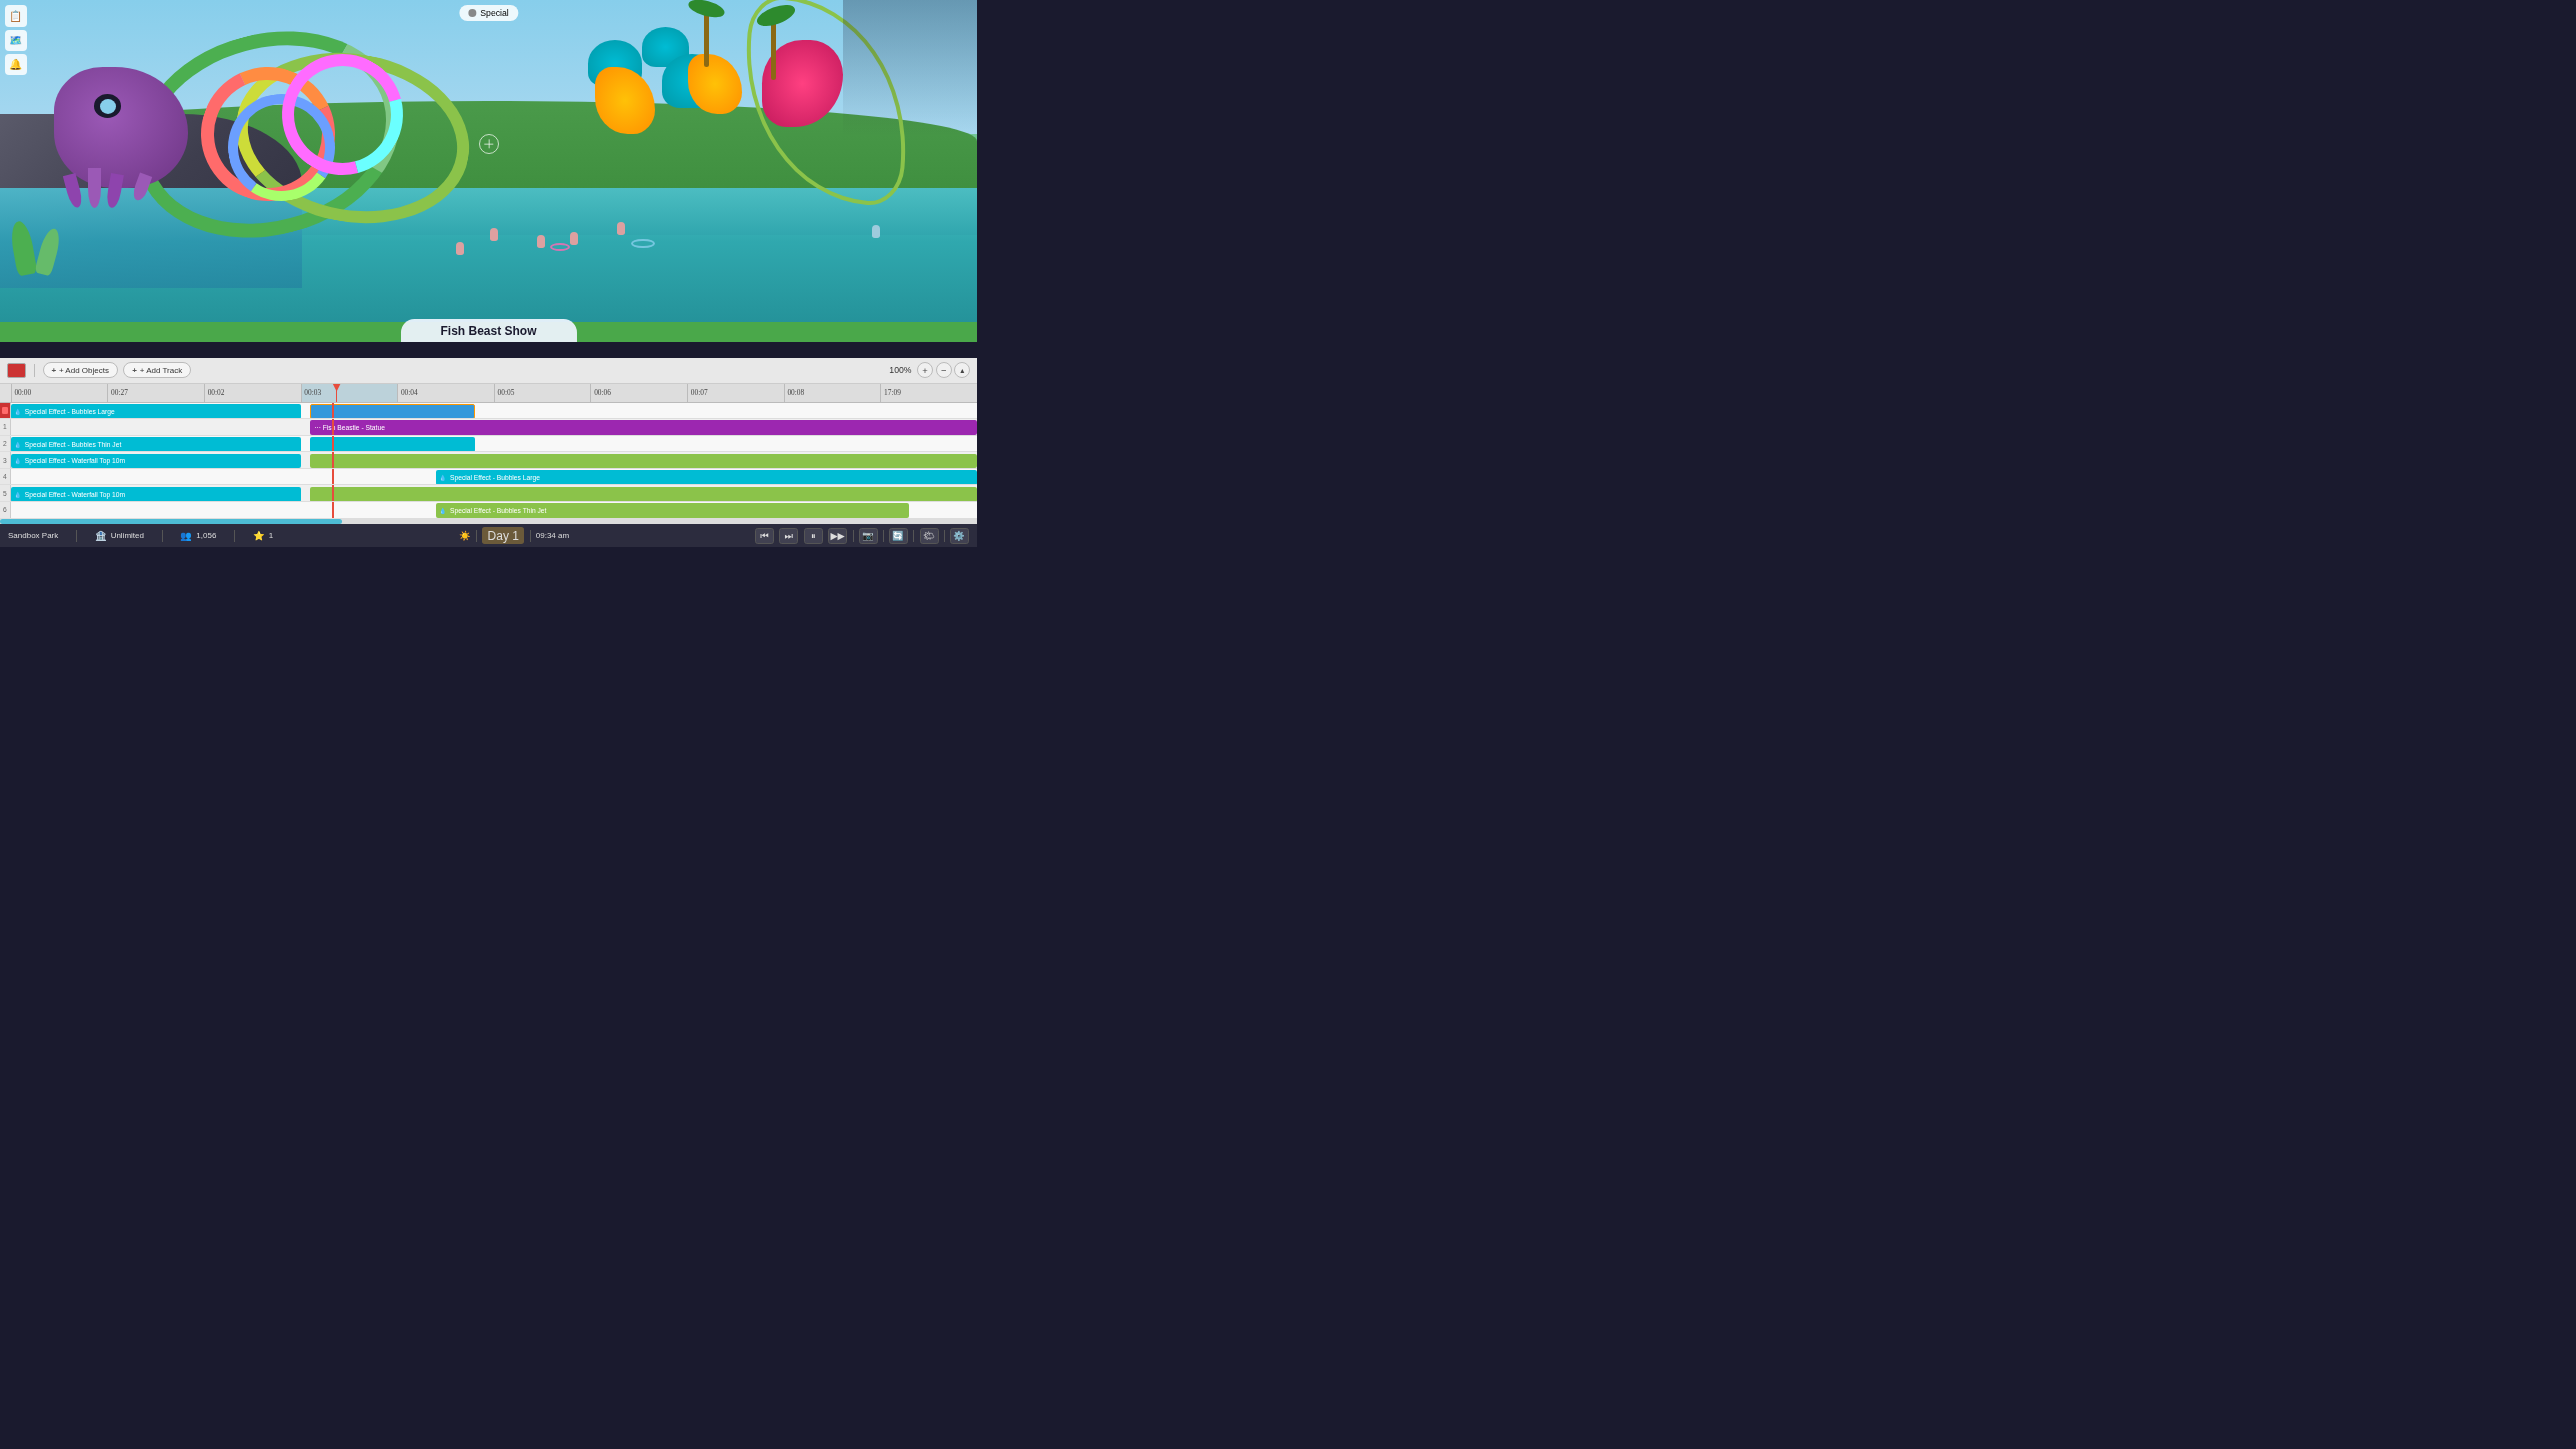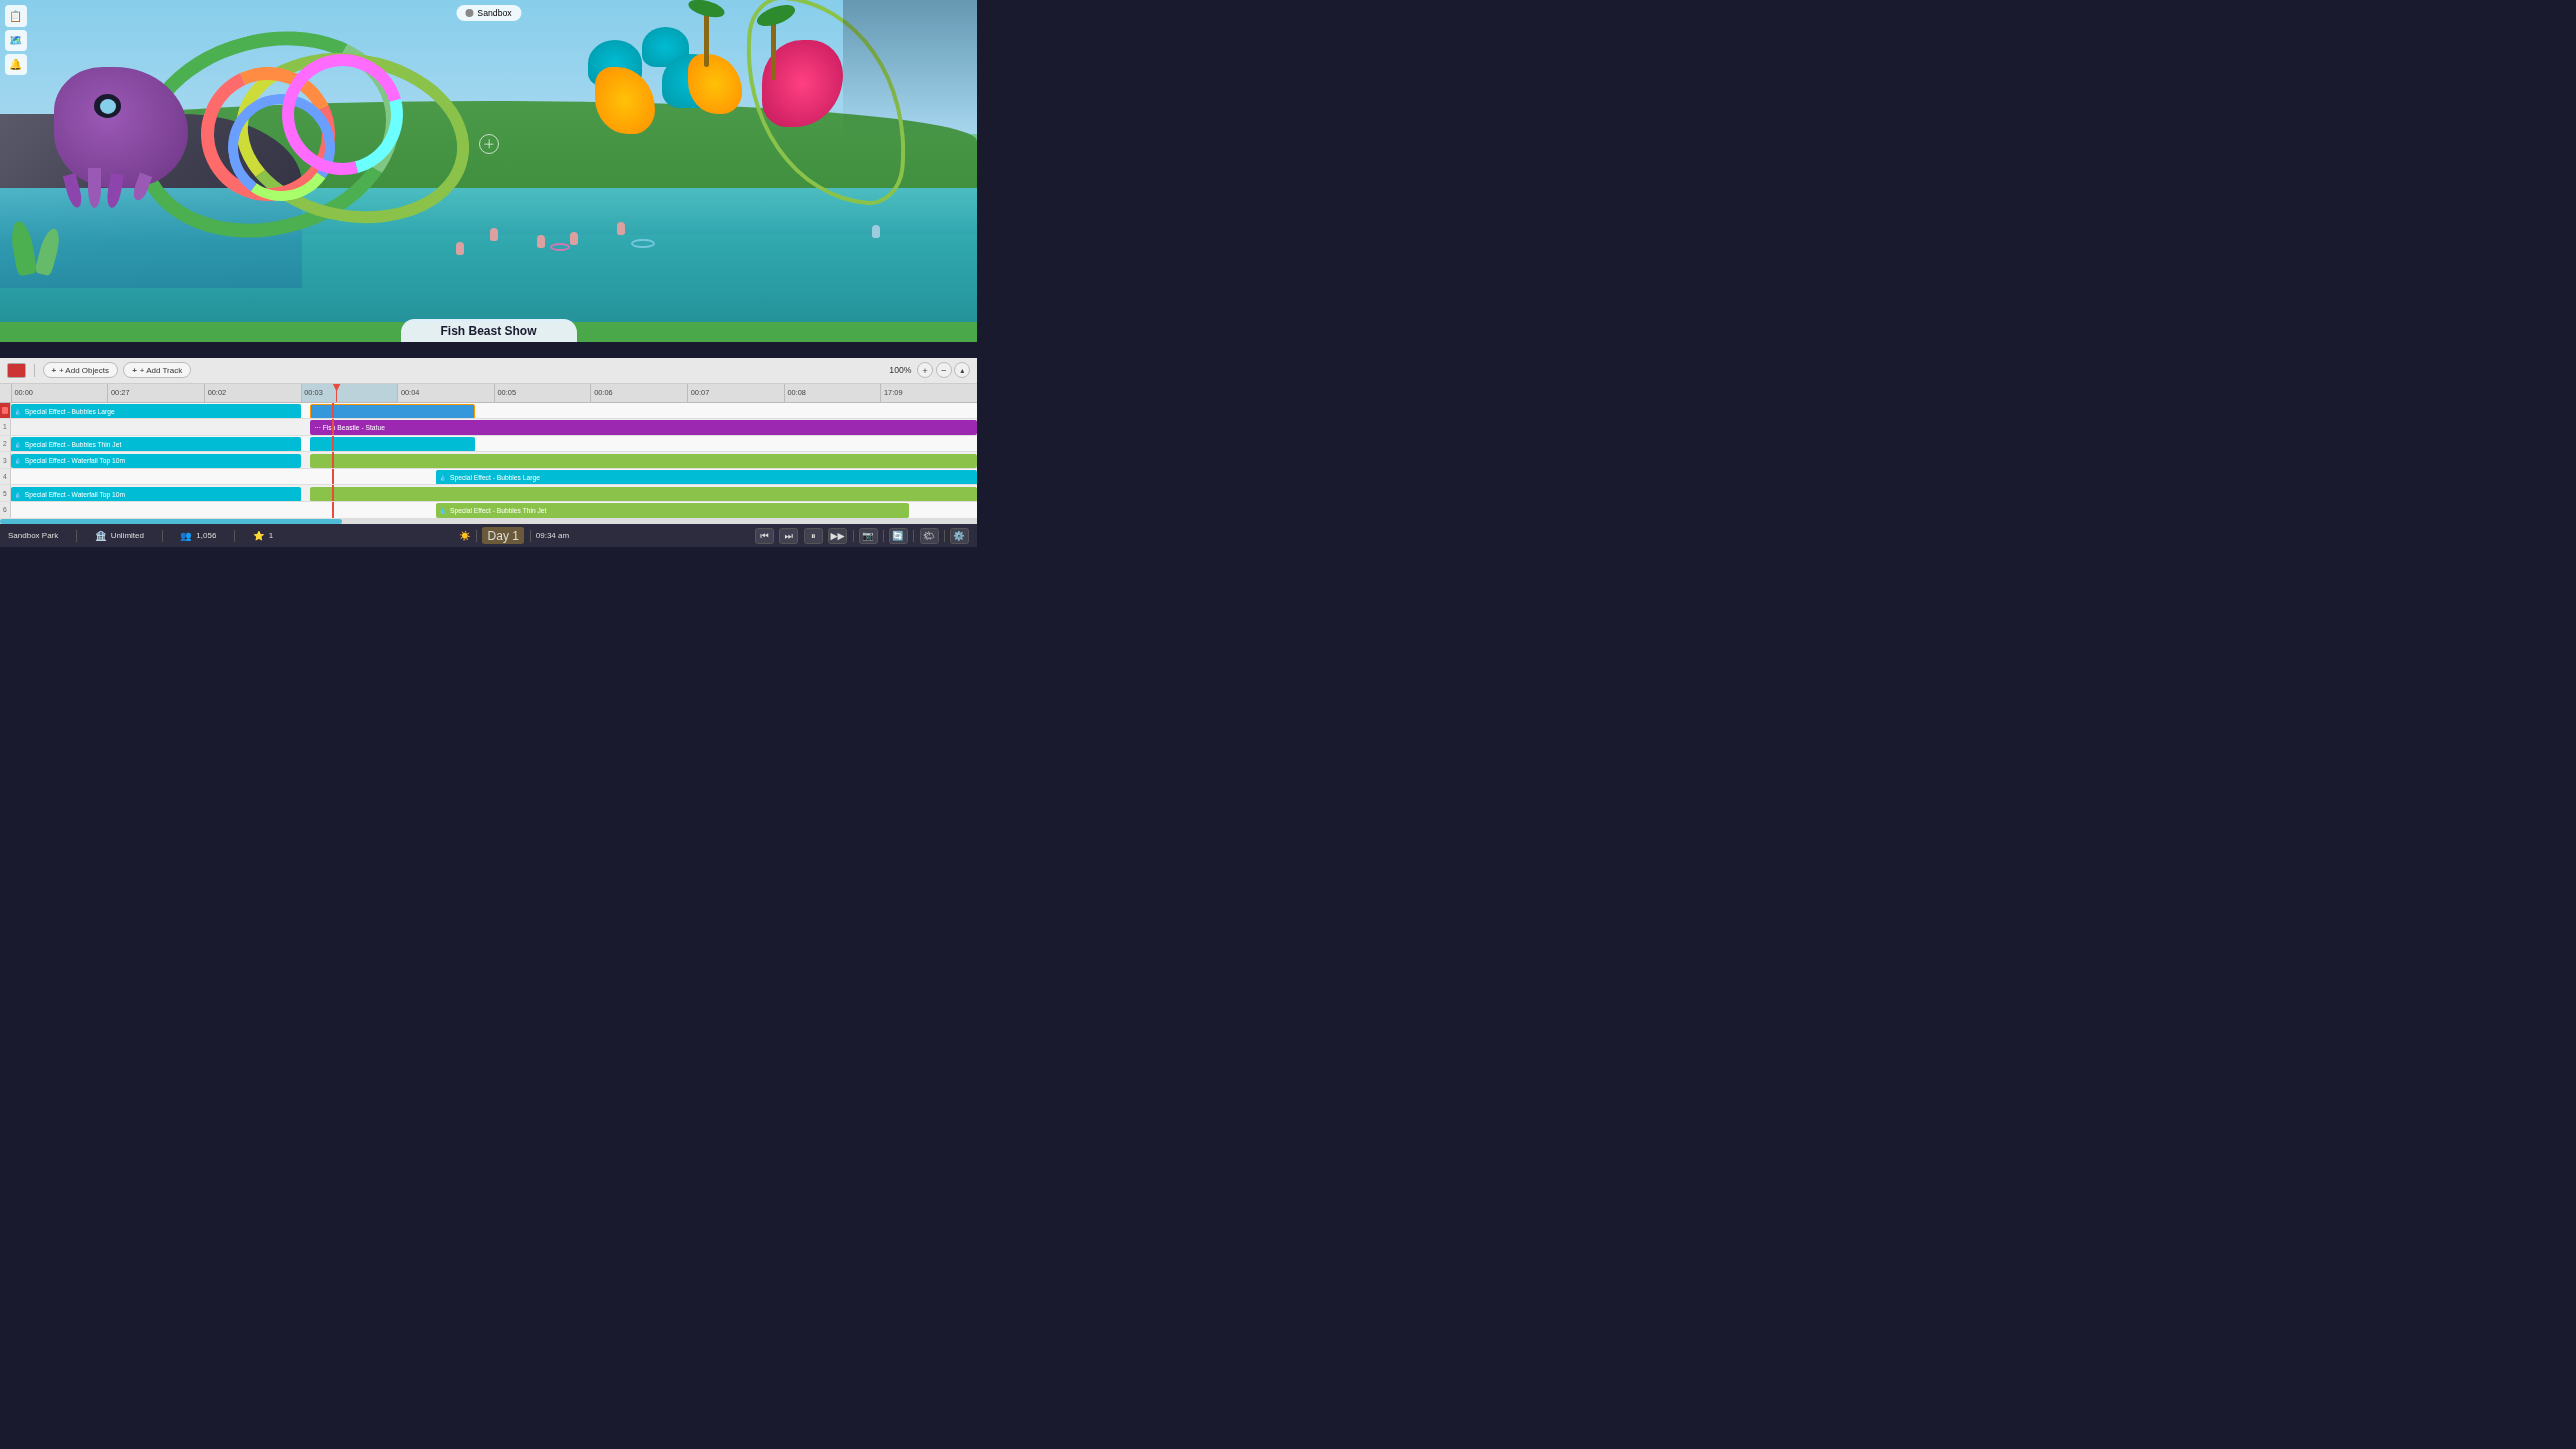--- a/index.html
+++ b/index.html
@@ -569,7 +569,7 @@
 
   <button id="heatmap-btn">
     <div class="dot"></div>
-    <span>Sandbox</span>
+    <span>Special</span>
   </button>
 
   <div id="show-title-bar">

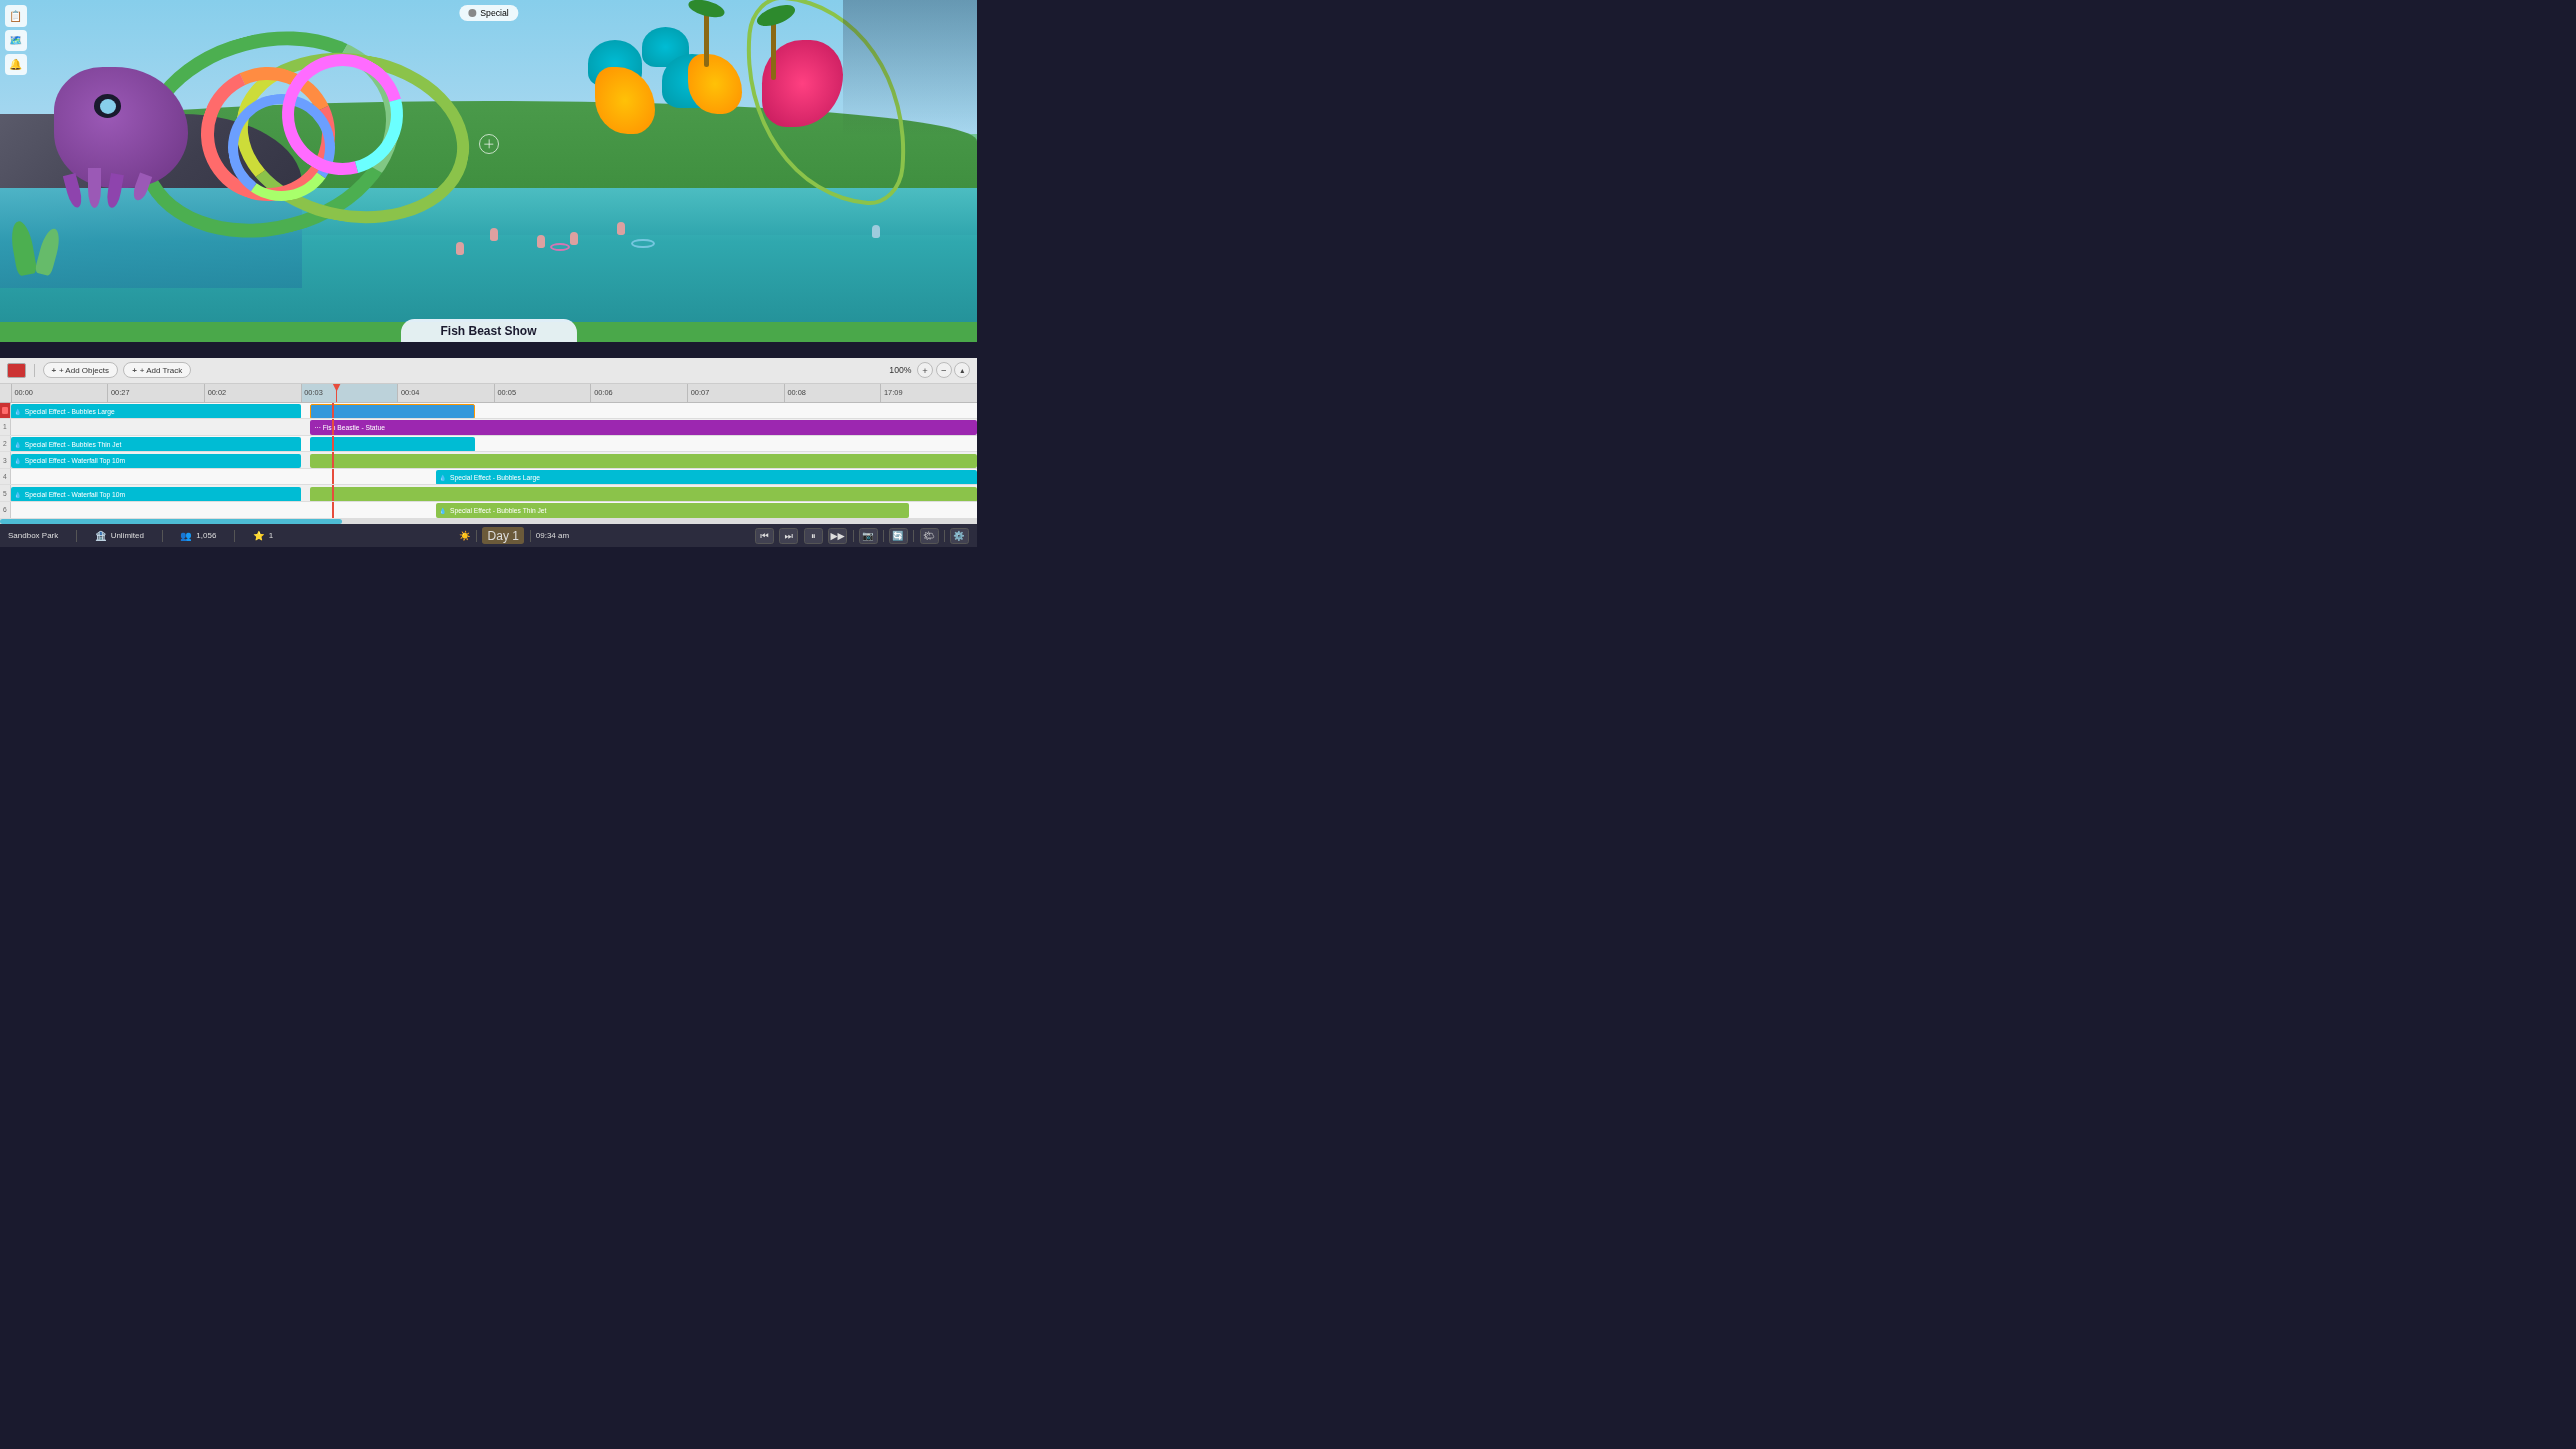--- a/index.html
+++ b/index.html
@@ -197,6 +197,7 @@
       position: relative;
       border-bottom: 0.7px solid #bbb;
       overflow: hidden;
+      font-family: Liberation Serif, serif;
     }
 
     .ruler-left-space {

